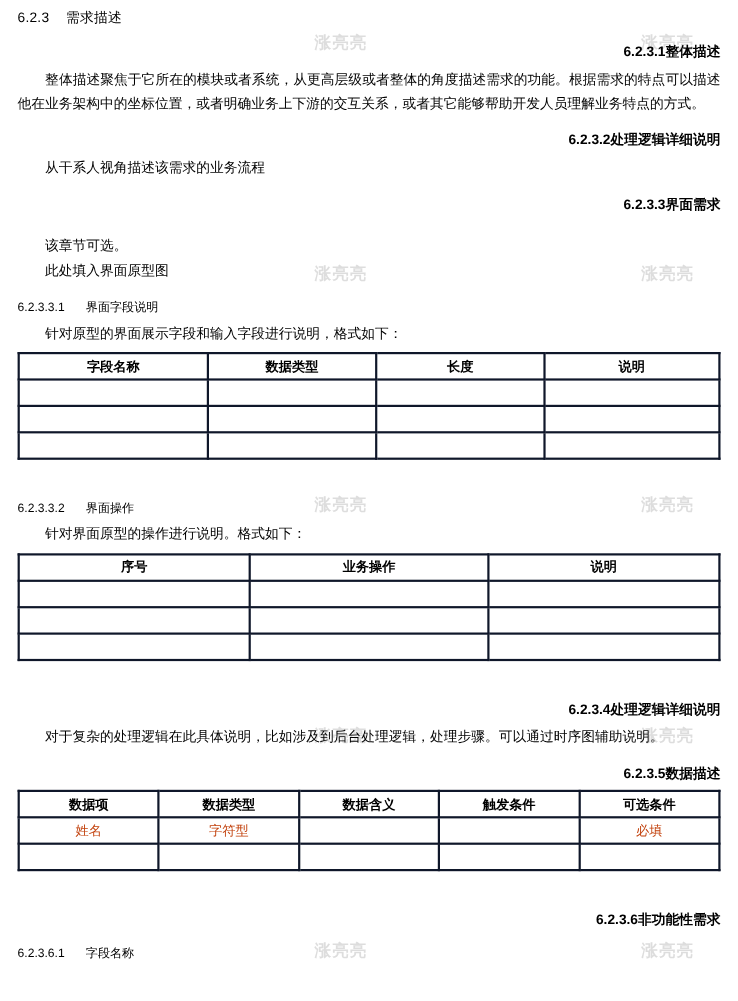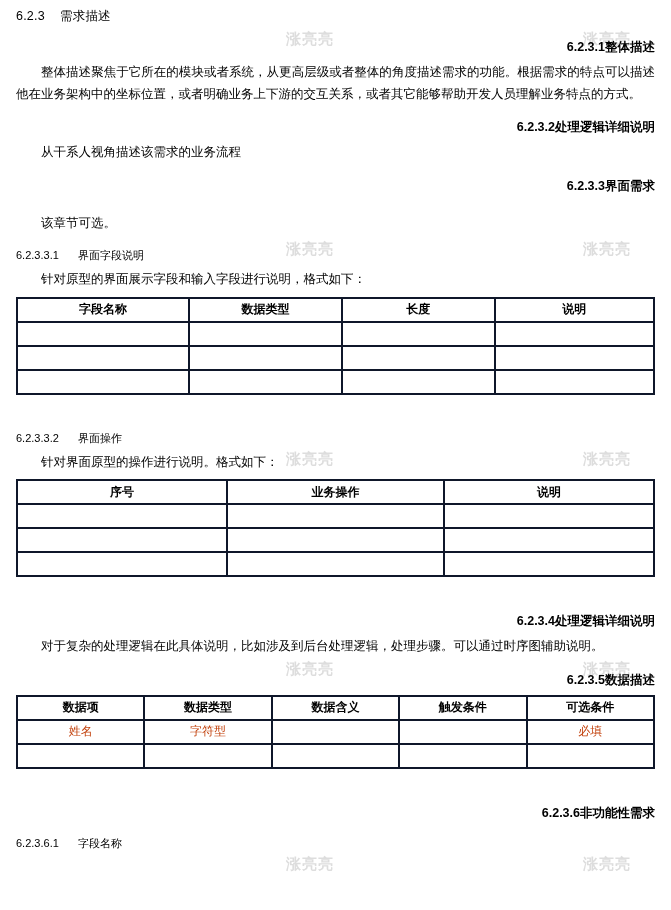--- a/index.html
+++ b/index.html
@@ -148,6 +148,7 @@
     <div class="spacer-sm"></div>
 
     <p class="para tight">该章节可选。</p>
+    <p class="para tight">此处填入界面原型图</p>
 
     <div class="h5">
       <span class="num">6.2.3.3.1</span><span>界面字段说明</span>

